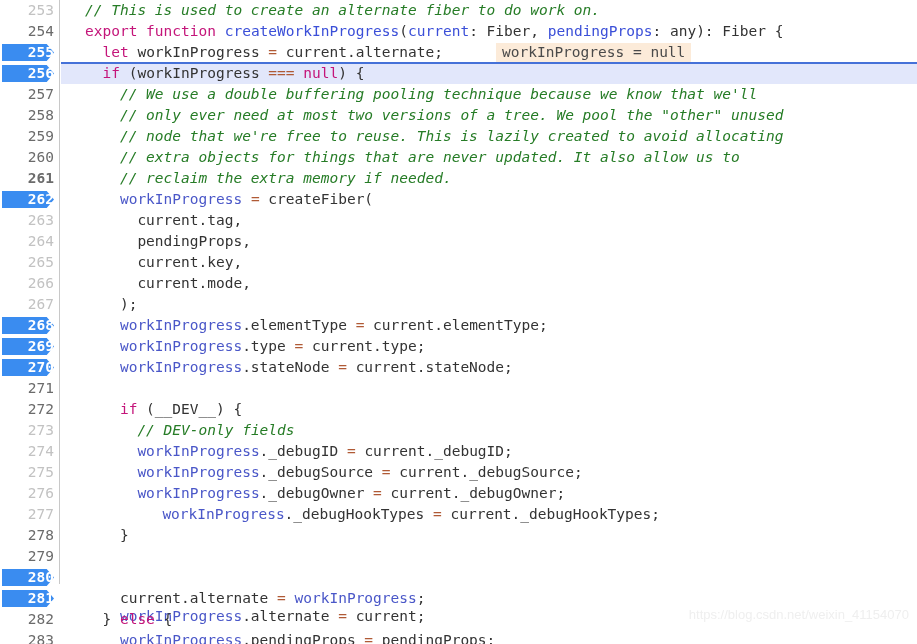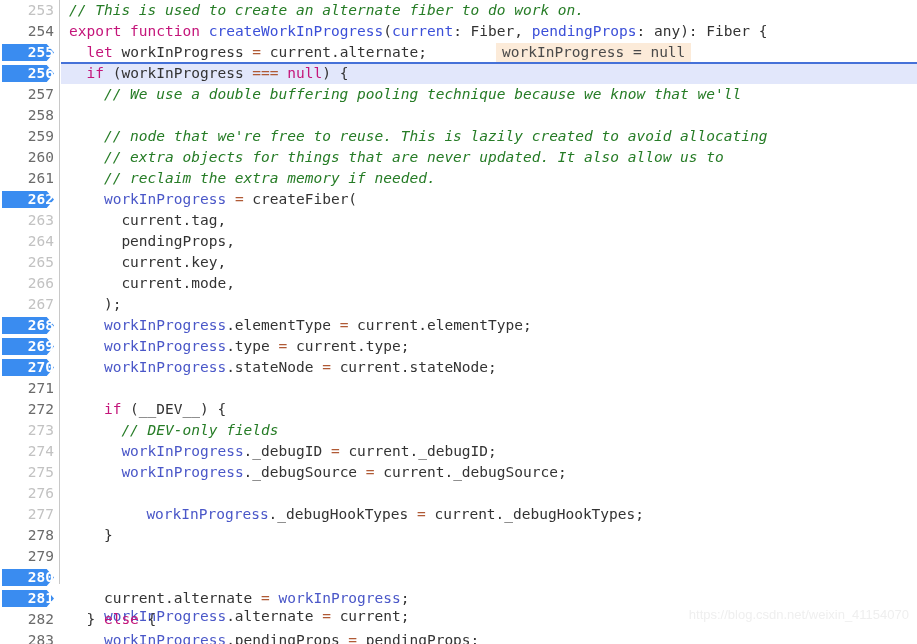--- a/index.html
+++ b/index.html
@@ -91,7 +91,7 @@
   .code-text {
     position: relative;
     display: inline-block;
-    padding-left: 8px;
+    padding-left: 24px;
     z-index: 2;
   }
 

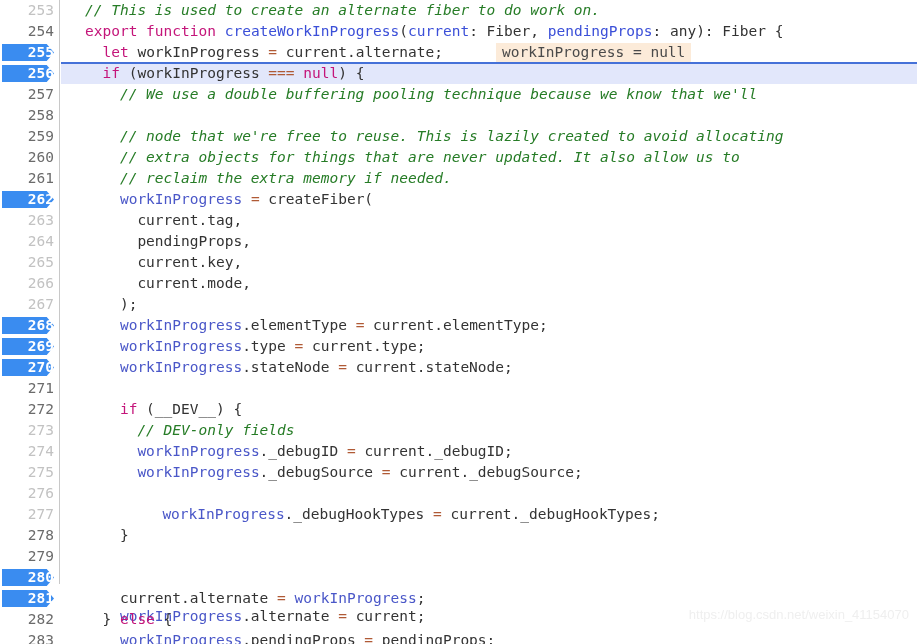--- a/index.html
+++ b/index.html
@@ -270,6 +270,7 @@
       <div class="code-row" style="top: 42px;"><span class="code-text"><span class="t-plain">  </span><span class="t-kw">let</span><span class="t-plain"> workInProgress </span><span class="t-op">=</span><span class="t-plain"> current.alternate;</span></span></div>
       <div class="code-row" style="top: 63px;"><div class="exec-hl"></div><span class="code-text"><span class="t-plain">  </span><span class="t-kw">if</span><span class="t-plain"> (workInProgress </span><span class="t-op">===</span><span class="t-plain"> </span><span class="t-num">null</span><span class="t-plain">) {</span></span></div>
       <div class="code-row" style="top: 84px;"><span class="code-text"><span class="t-plain">    </span><span class="t-com">// We use a double buffering pooling technique because we know that we'll</span></span></div>
+      <div class="code-row" style="top: 105px;"><span class="code-text"><span class="t-plain">    </span><span class="t-com">// only ever need at most two versions of a tree. We pool the "other" unused</span></span></div>
       <div class="code-row" style="top: 126px;"><span class="code-text"><span class="t-plain">    </span><span class="t-com">// node that we're free to reuse. This is lazily created to avoid allocating</span></span></div>
       <div class="code-row" style="top: 147px;"><span class="code-text"><span class="t-plain">    </span><span class="t-com">// extra objects for things that are never updated. It also allow us to</span></span></div>
       <div class="code-row" style="top: 168px;"><span class="code-text"><span class="t-plain">    </span><span class="t-com">// reclaim the extra memory if needed.</span></span></div>

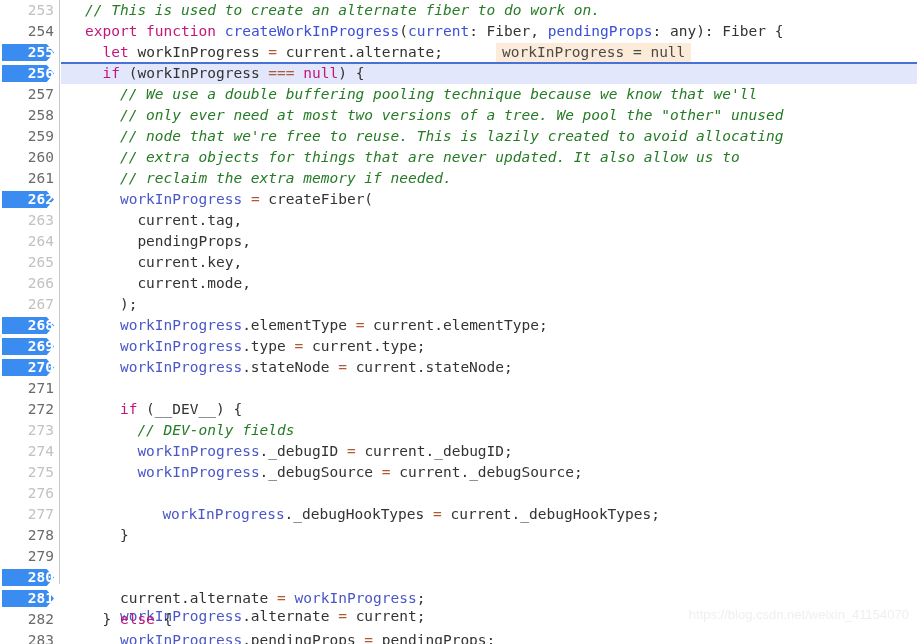--- a/index.html
+++ b/index.html
@@ -187,7 +187,7 @@
       <div class="gutter-row" style="top: 147px;">
         <span class="ln">260</span>
       </div>
-      <div class="gutter-row" style="top: 168px;">
+      <div class="gutter-row" style="top: 168px; font-weight: bold;">
         <span class="ln">261</span>
       </div>
       <div class="gutter-row" style="top: 189px;">

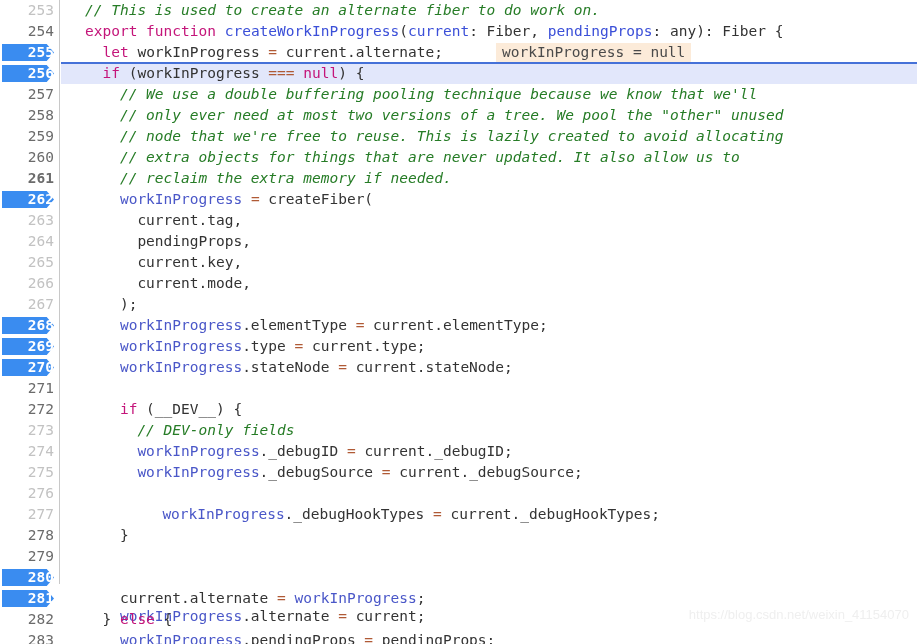--- a/index.html
+++ b/index.html
@@ -288,6 +288,7 @@
       <div class="code-row" style="top: 420px;"><span class="code-text"><span class="t-plain">      </span><span class="t-com">// DEV-only fields</span></span></div>
       <div class="code-row" style="top: 441px;"><span class="code-text"><span class="t-plain">      </span><span class="t-var">workInProgress</span><span class="t-plain">._debugID </span><span class="t-op">=</span><span class="t-plain"> current._debugID;</span></span></div>
       <div class="code-row" style="top: 462px;"><span class="code-text"><span class="t-plain">      </span><span class="t-var">workInProgress</span><span class="t-plain">._debugSource </span><span class="t-op">=</span><span class="t-plain"> current._debugSource;</span></span></div>
+      <div class="code-row" style="top: 483px;"><span class="code-text"><span class="t-plain">      </span><span class="t-var">workInProgress</span><span class="t-plain">._debugOwner </span><span class="t-op">=</span><span class="t-plain"> current._debugOwner;</span></span></div>
       <div class="code-row" style="top: 504px; margin-left: 25px;"><span class="code-text"><span class="t-plain">      </span><span class="t-var">workInProgress</span><span class="t-plain">._debugHookTypes </span><span class="t-op">=</span><span class="t-plain"> current._debugHookTypes;</span></span></div>
       <div class="code-row" style="top: 525px;"><span class="code-text"><span class="t-plain">    }</span></span></div>
       <div class="code-row" style="top: 546px;"><span class="code-text"><span class="t-plain"></span></span></div>

